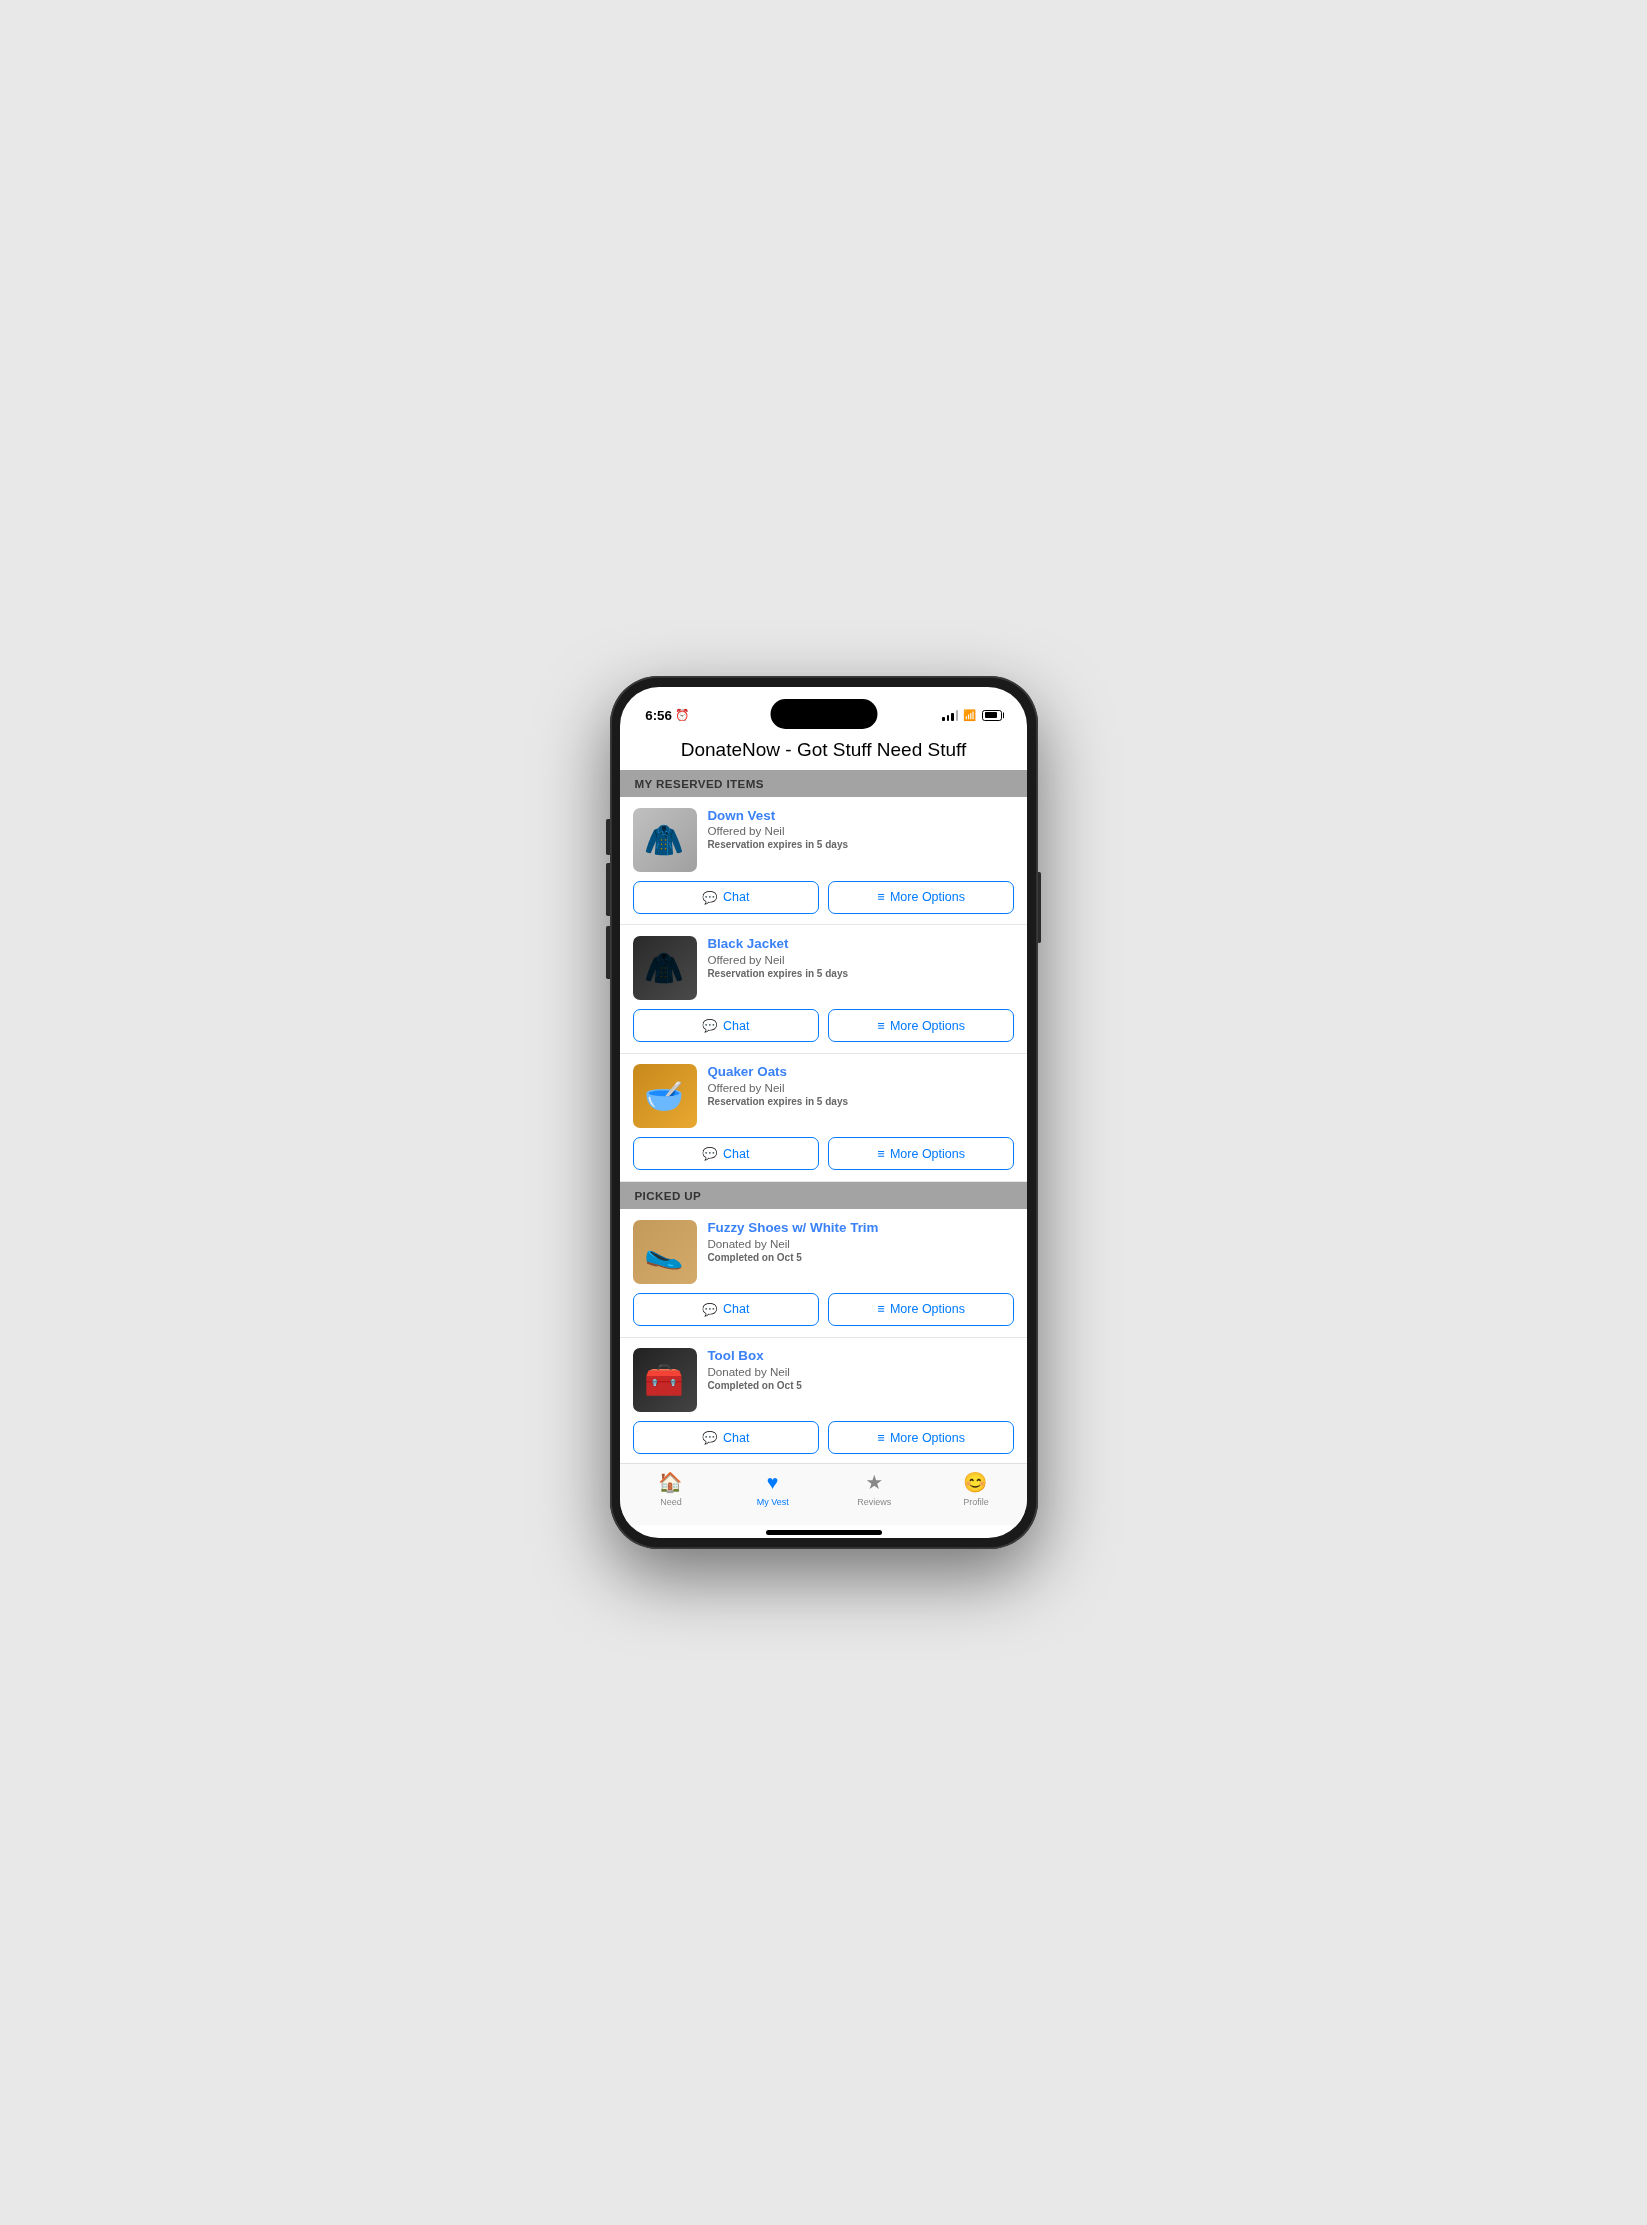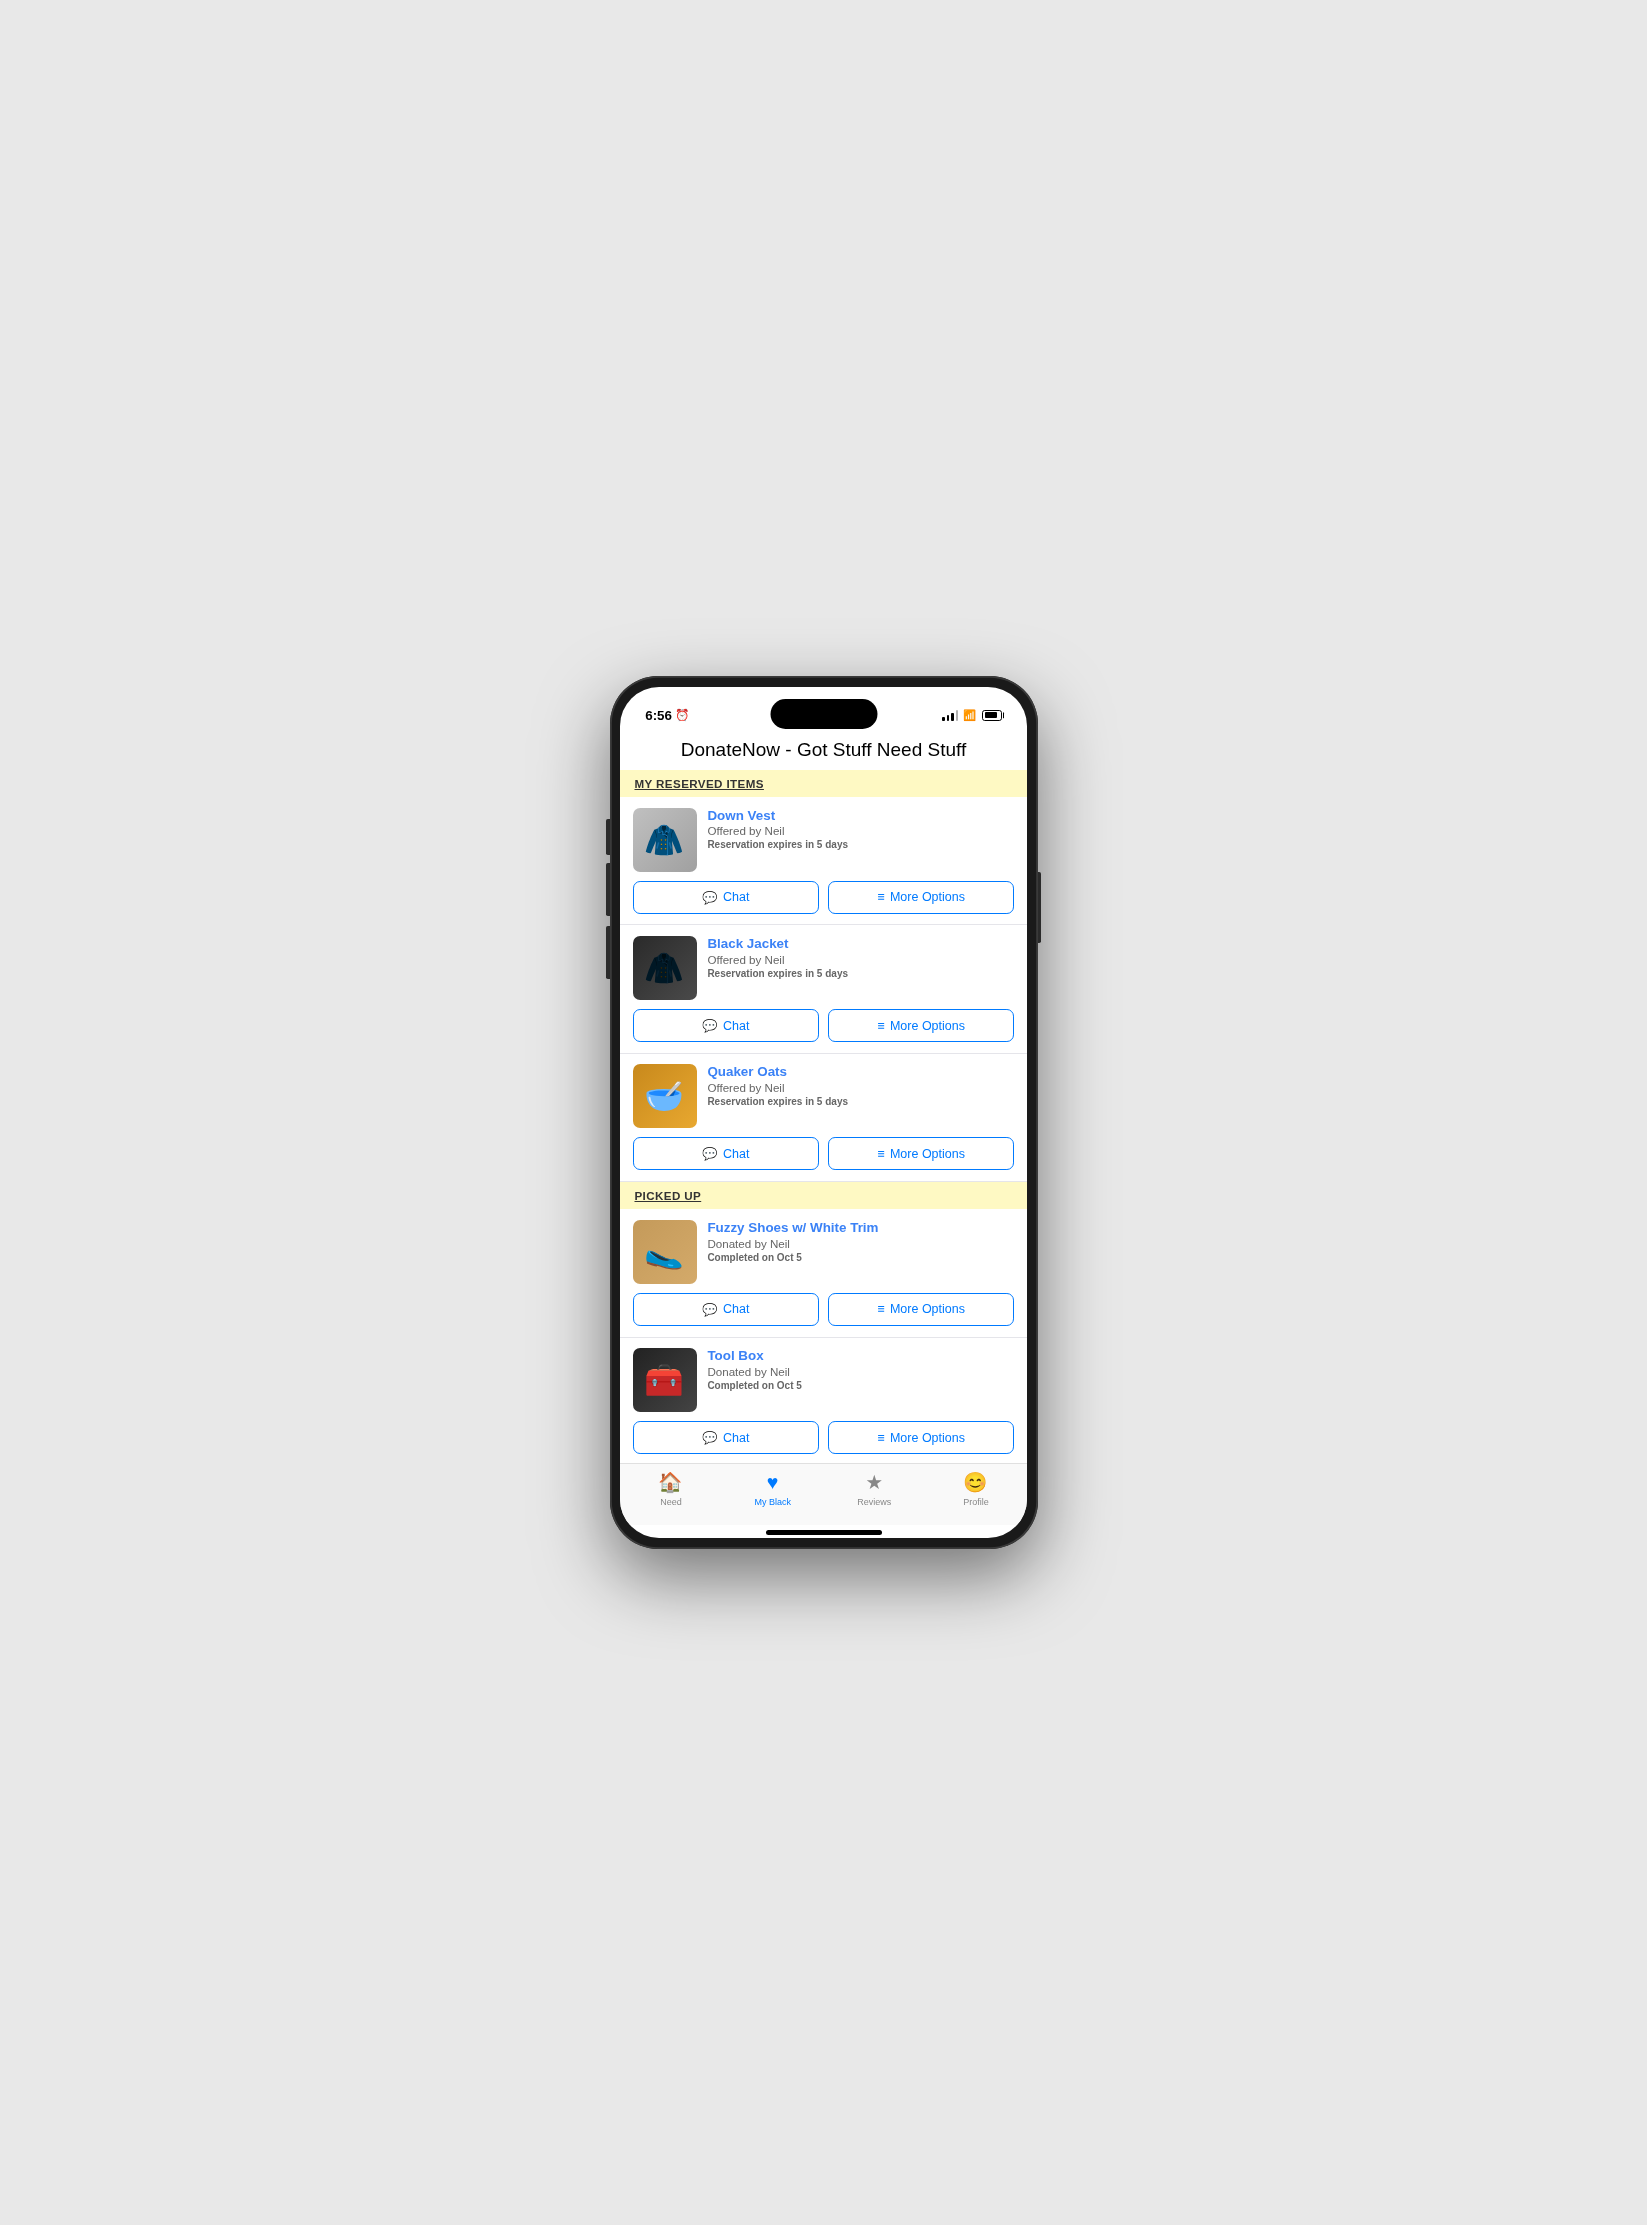--- a/index.html
+++ b/index.html
@@ -132,13 +132,12 @@
 
     
     .section-header {
-      background: #fef9c3;
+      background: #a3a3a3;
       padding: 7.1px 14.3px;
       font-size: 11.6px;
       font-weight: 700;
       color: #333;
       letter-spacing: 0.4px;
-      text-decoration: underline;
     }
 
     

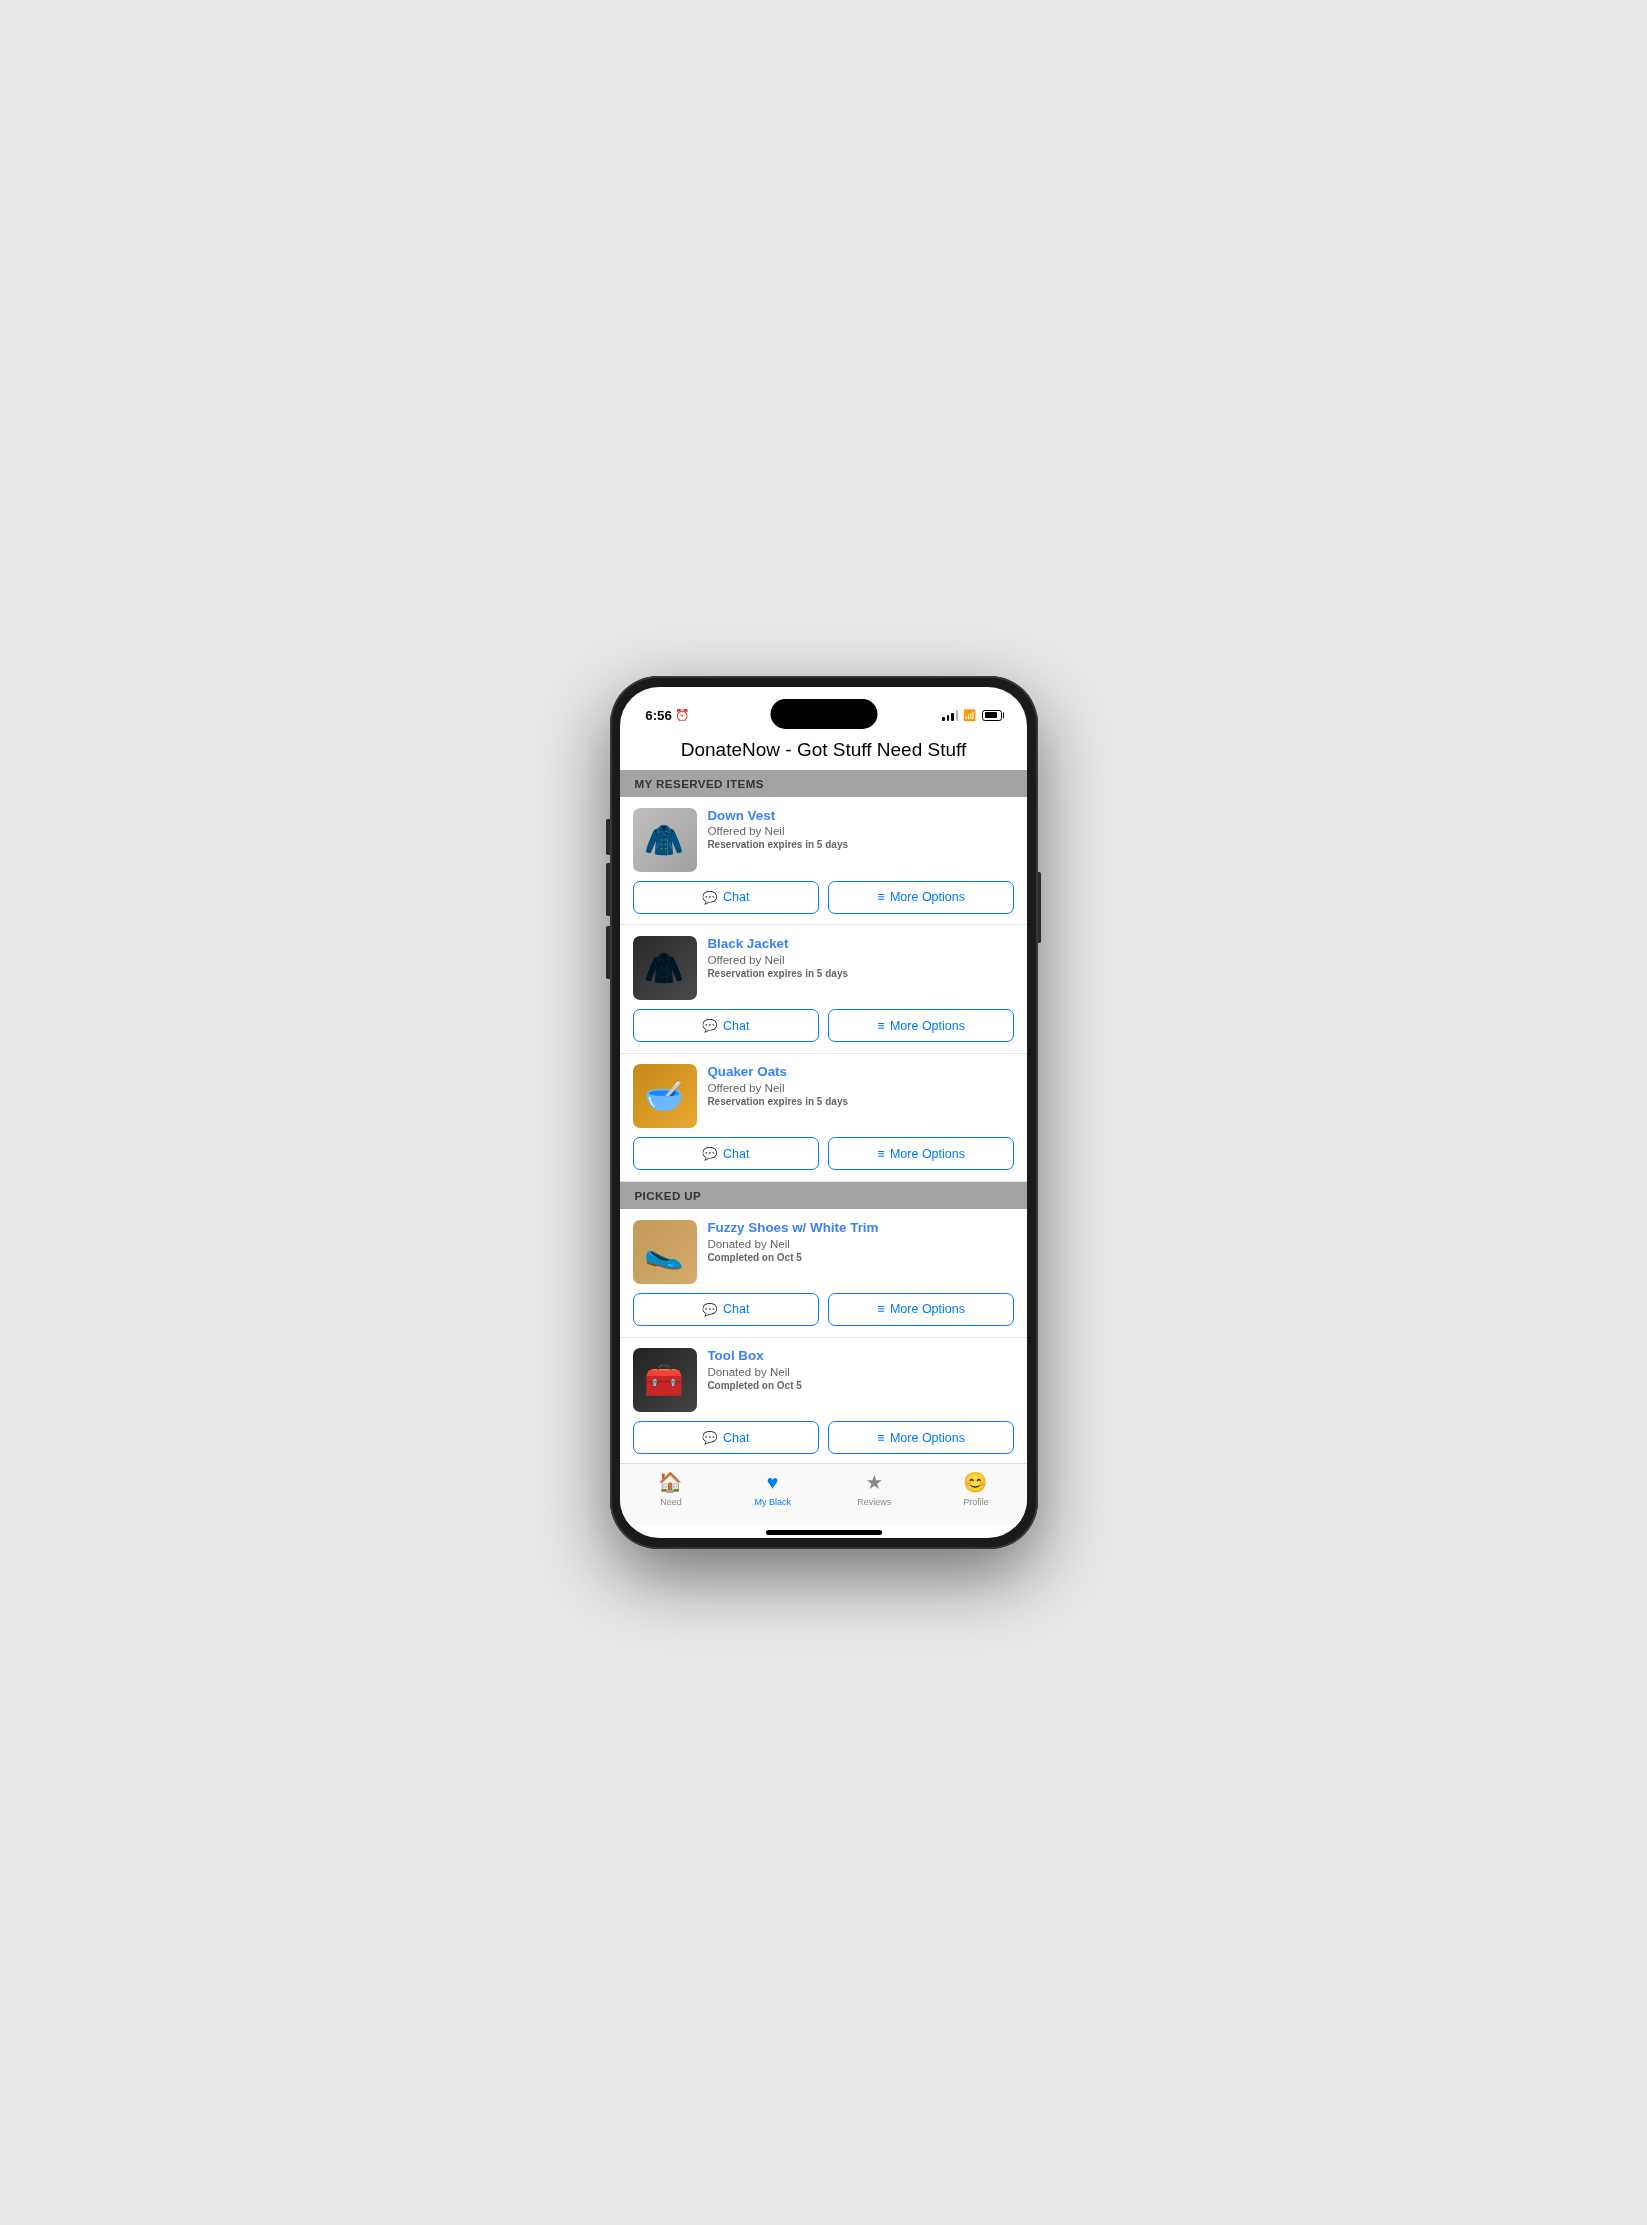--- a/index.html
+++ b/index.html
@@ -498,7 +498,7 @@
       </div>
       <div class="tab-item">
         <span class="tab-icon active" style="font-size:19.6px;color:#007AFF;">♥</span>
-        <span class="tab-label active">My Black</span>
+        <span class="tab-label active">My Vest</span>
       </div>
       <div class="tab-item">
         <span class="tab-icon" style="font-size:19.6px;color:#888;">★</span>

